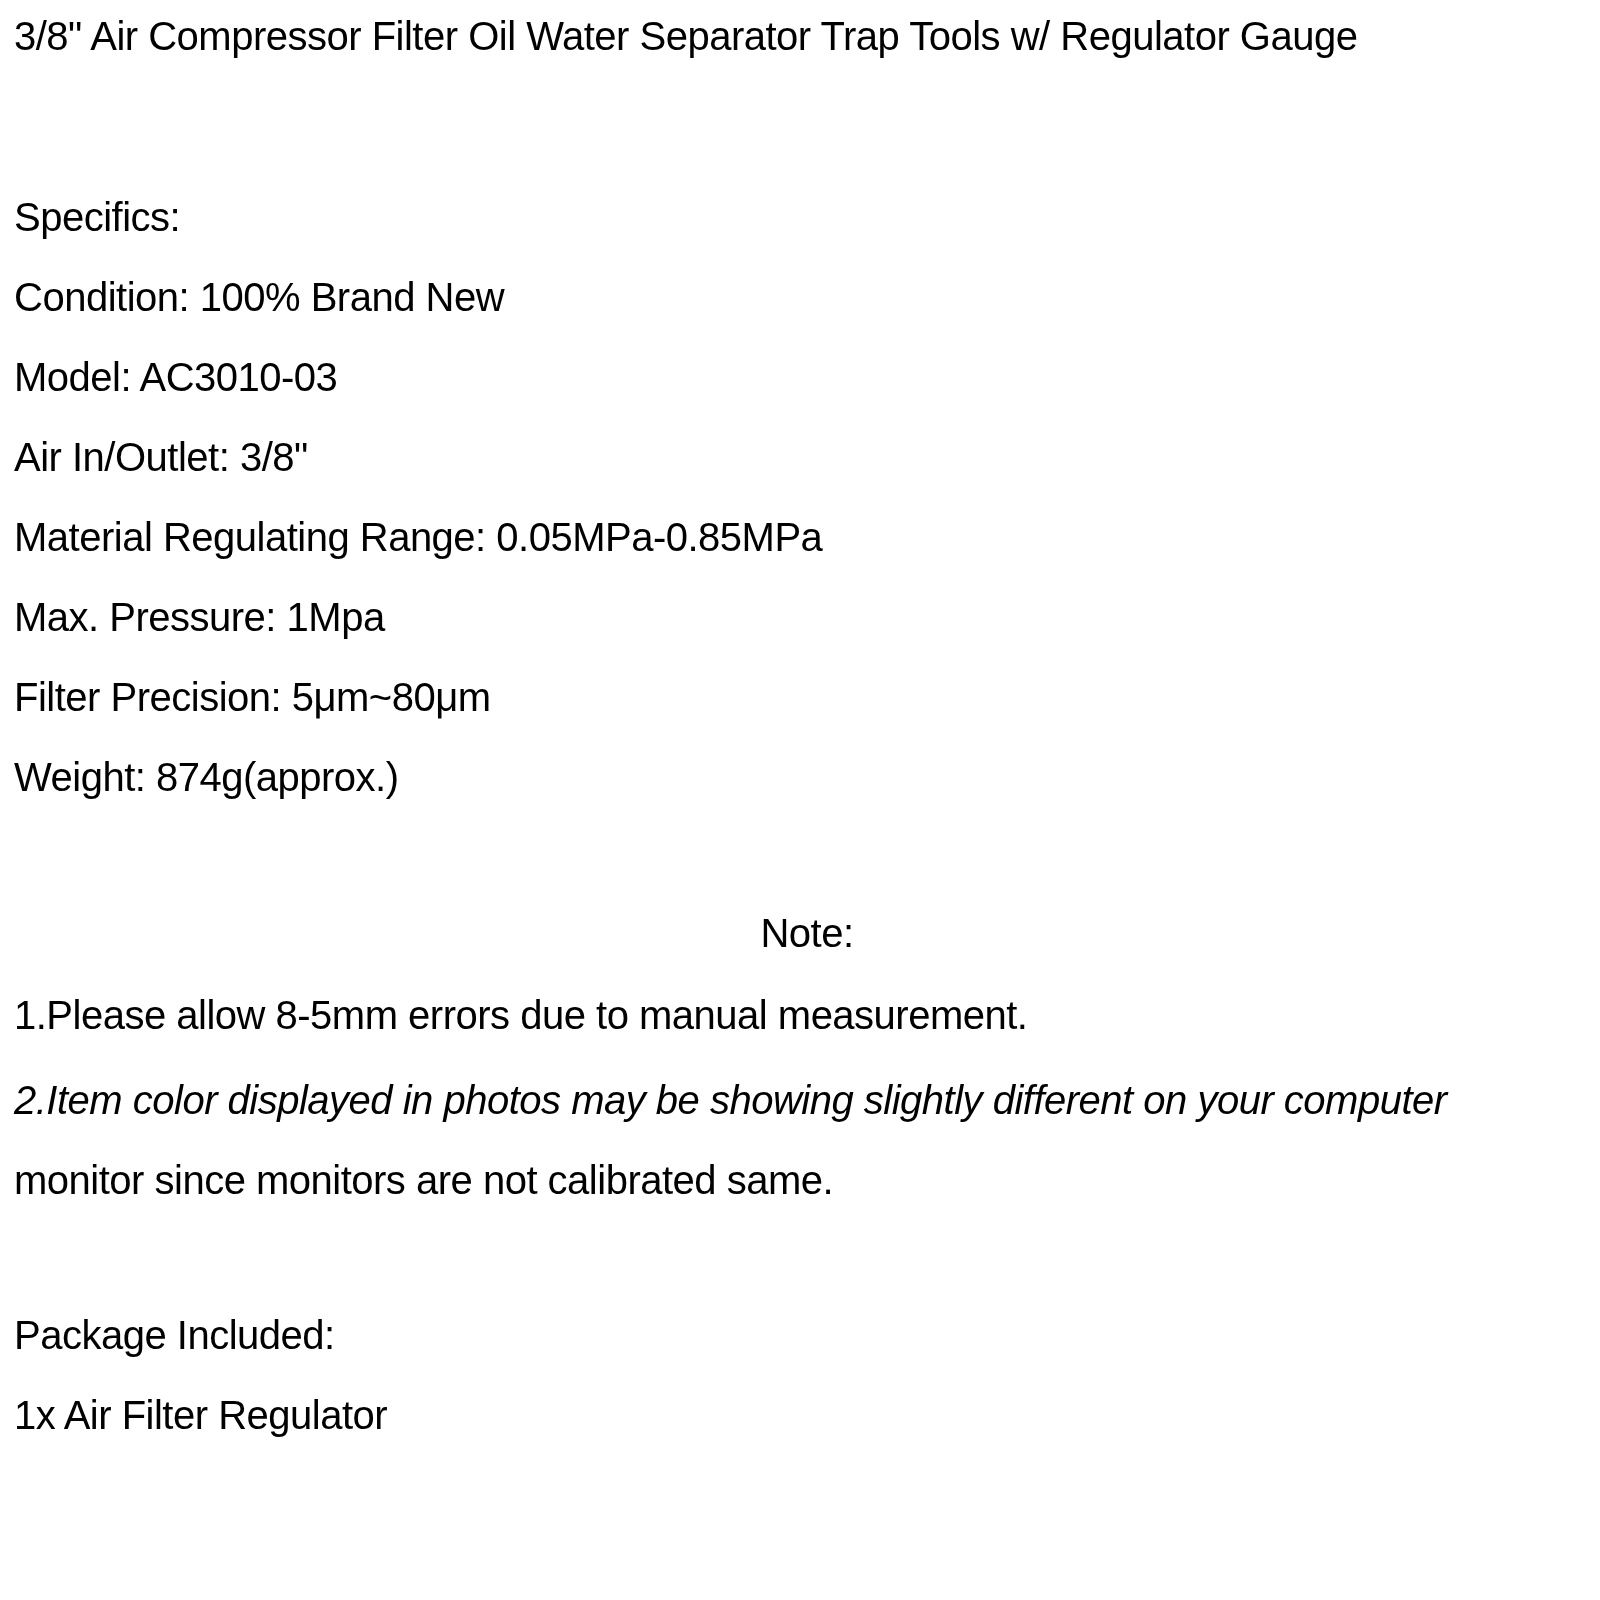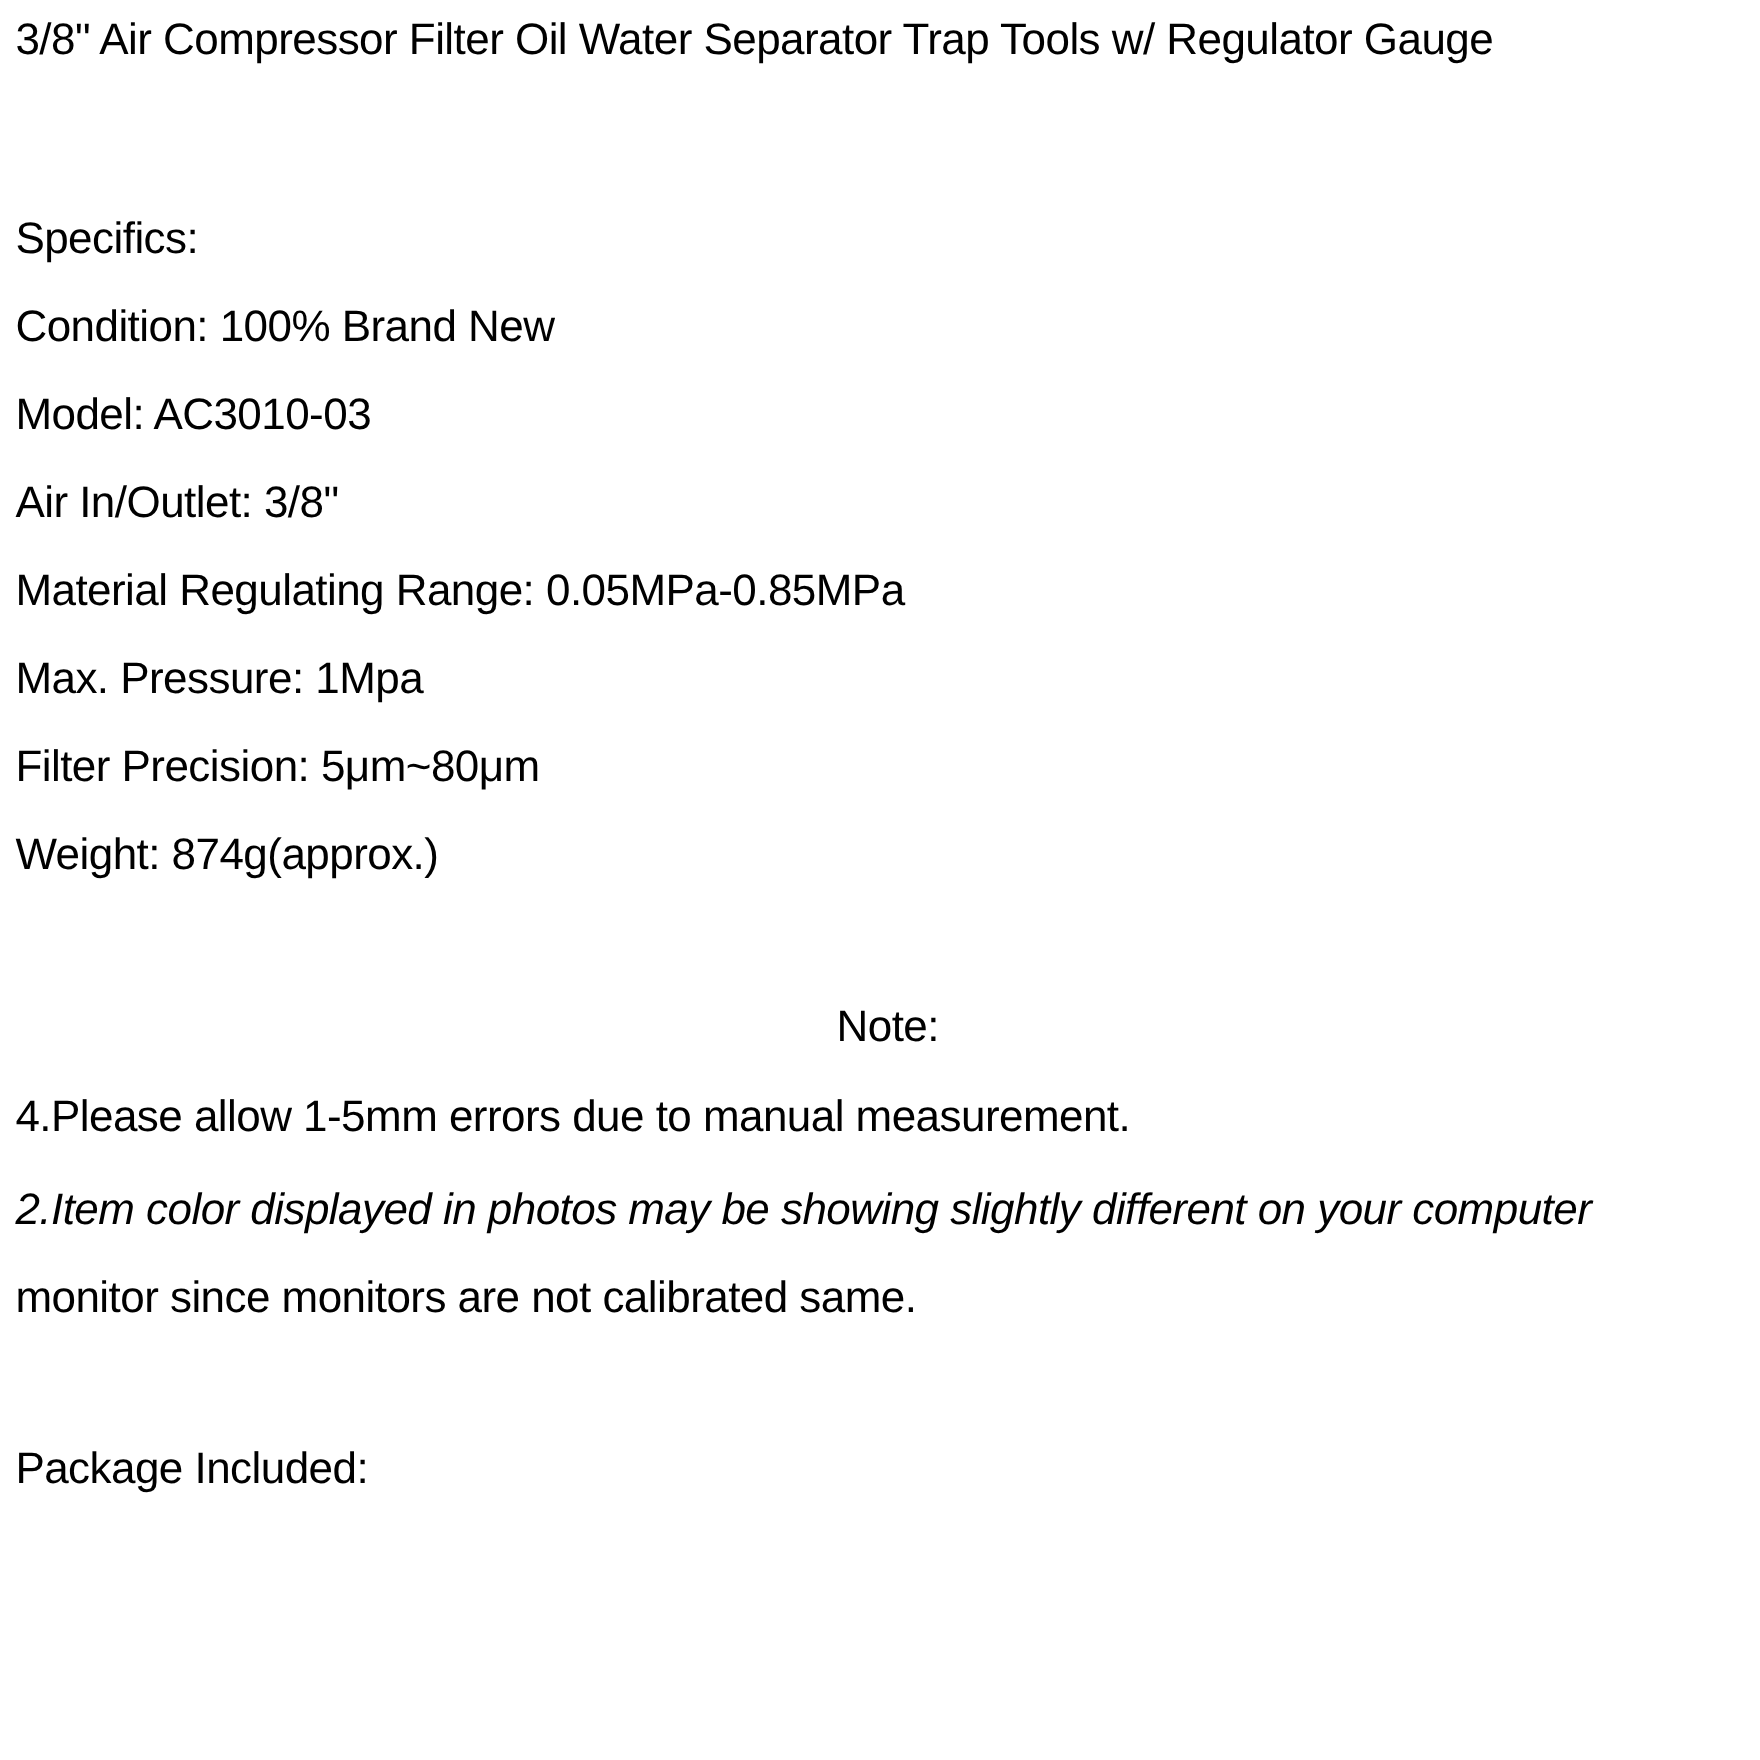--- a/index.html
+++ b/index.html
@@ -68,7 +68,7 @@
 
   <p class="note-heading">Note:</p>
 
-  <p class="note-line">4.Please allow 1-5mm errors due to manual measurement.</p>
+  <p class="note-line">1.Please allow 8-5mm errors due to manual measurement.</p>
 
   <p class="note-line-2">2.Item color displayed in photos may be showing slightly different on your computer</p>
 

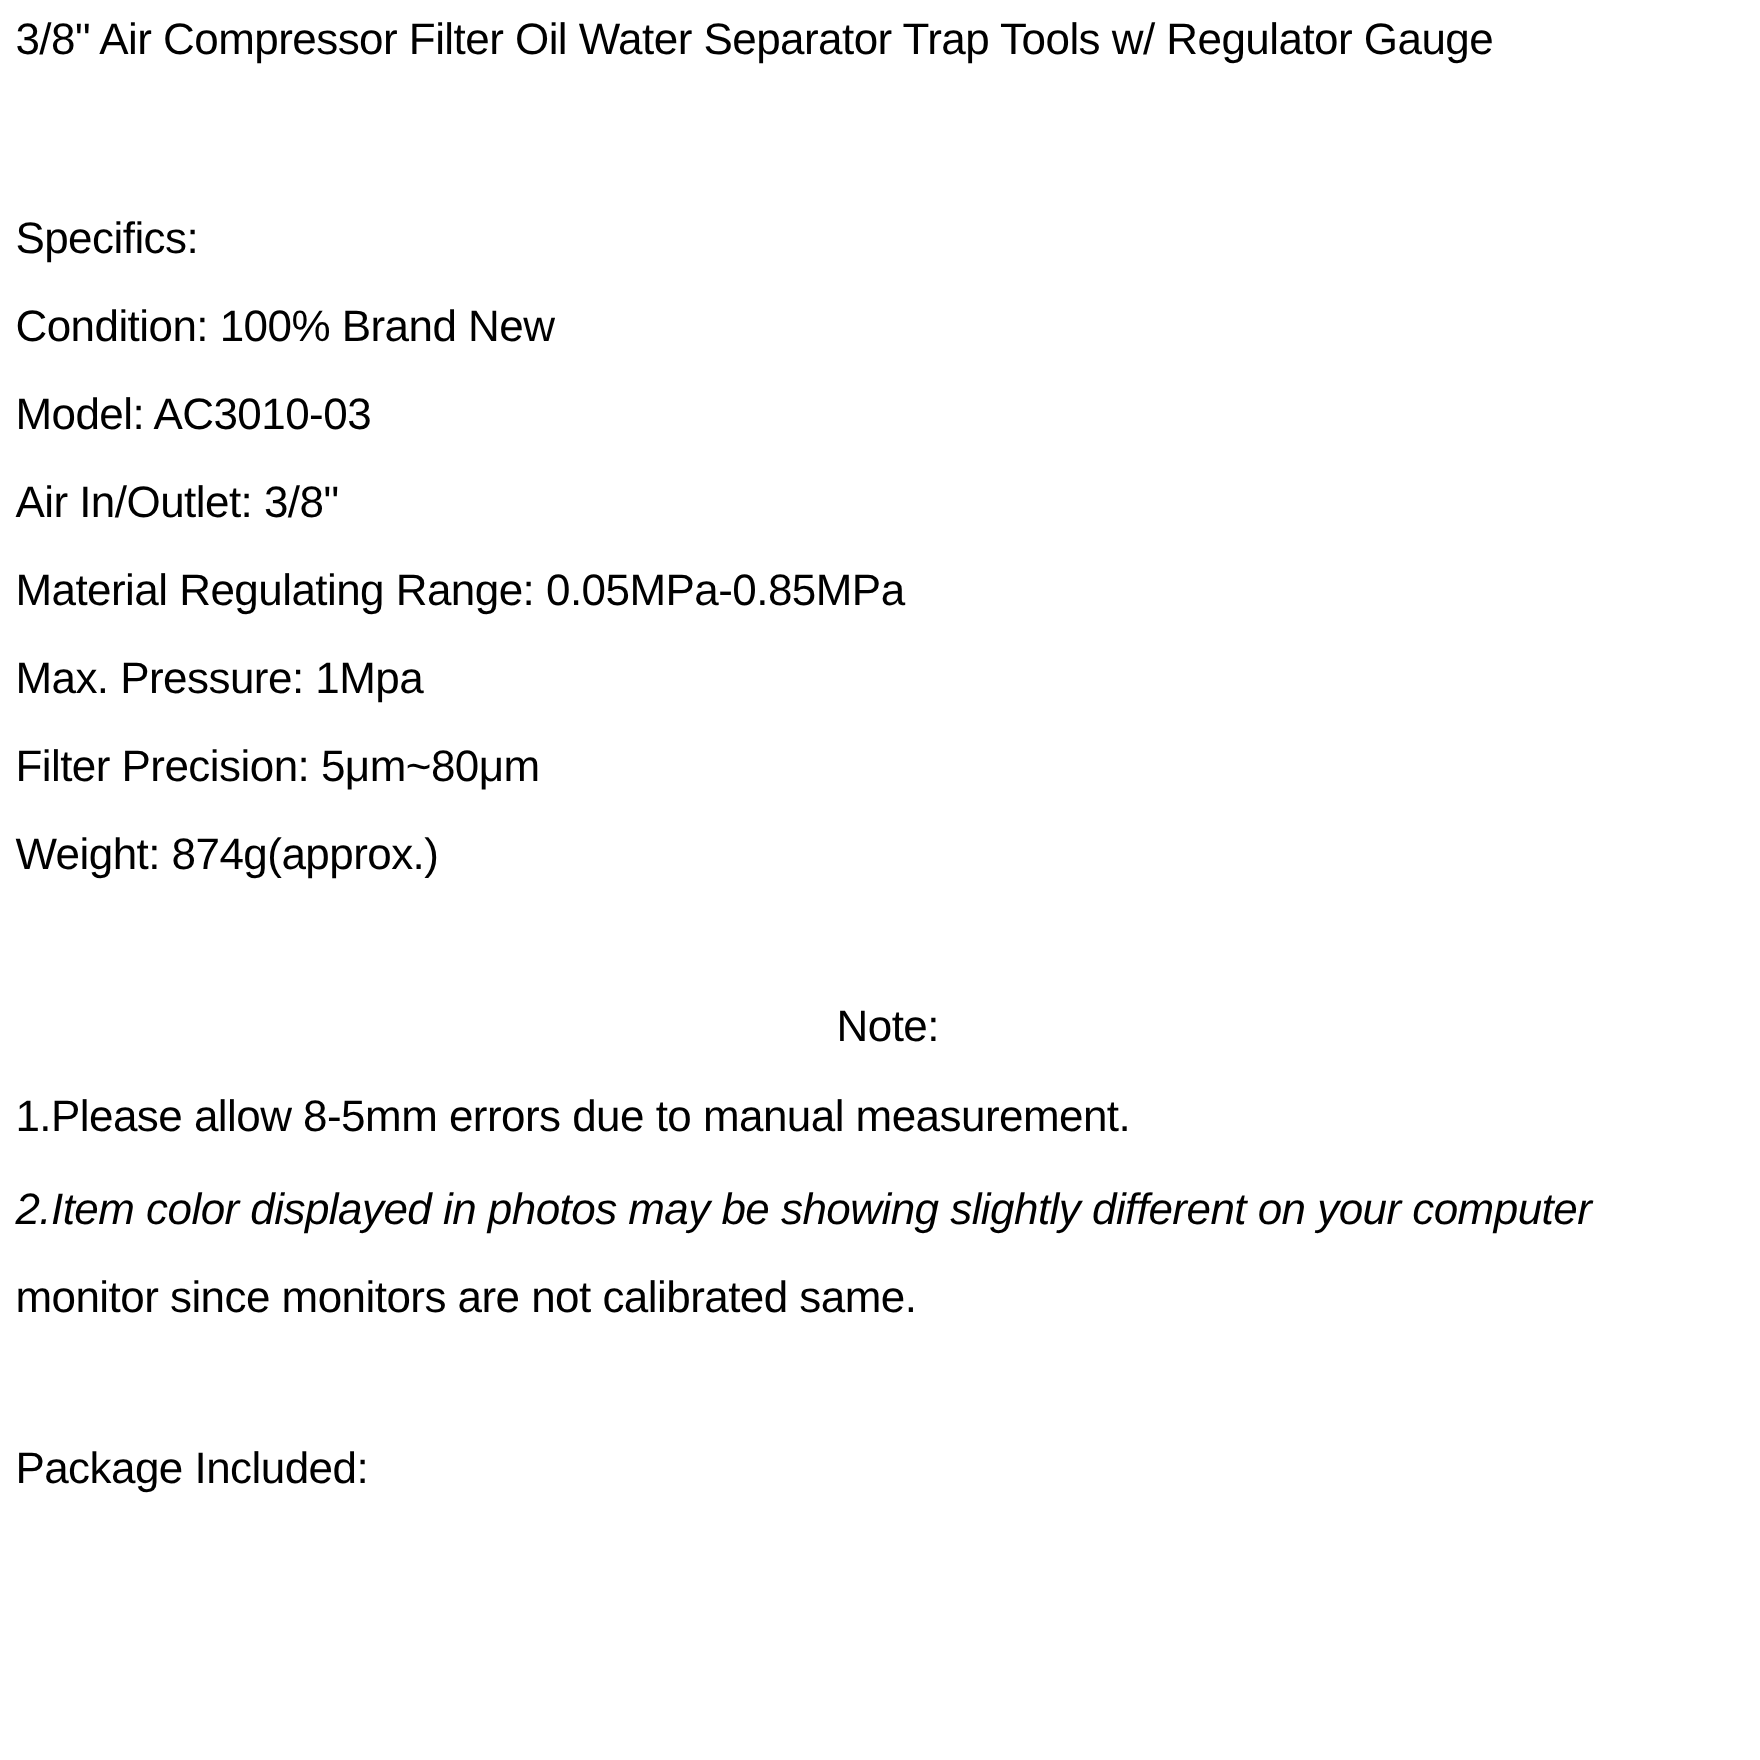--- a/index.html
+++ b/index.html
@@ -76,6 +76,7 @@
 
   <p class="package-heading">Package Included:</p>
 
+  <p class="package-line">1x Air Filter Regulator</p>
 </div>
 
 </body></html>

